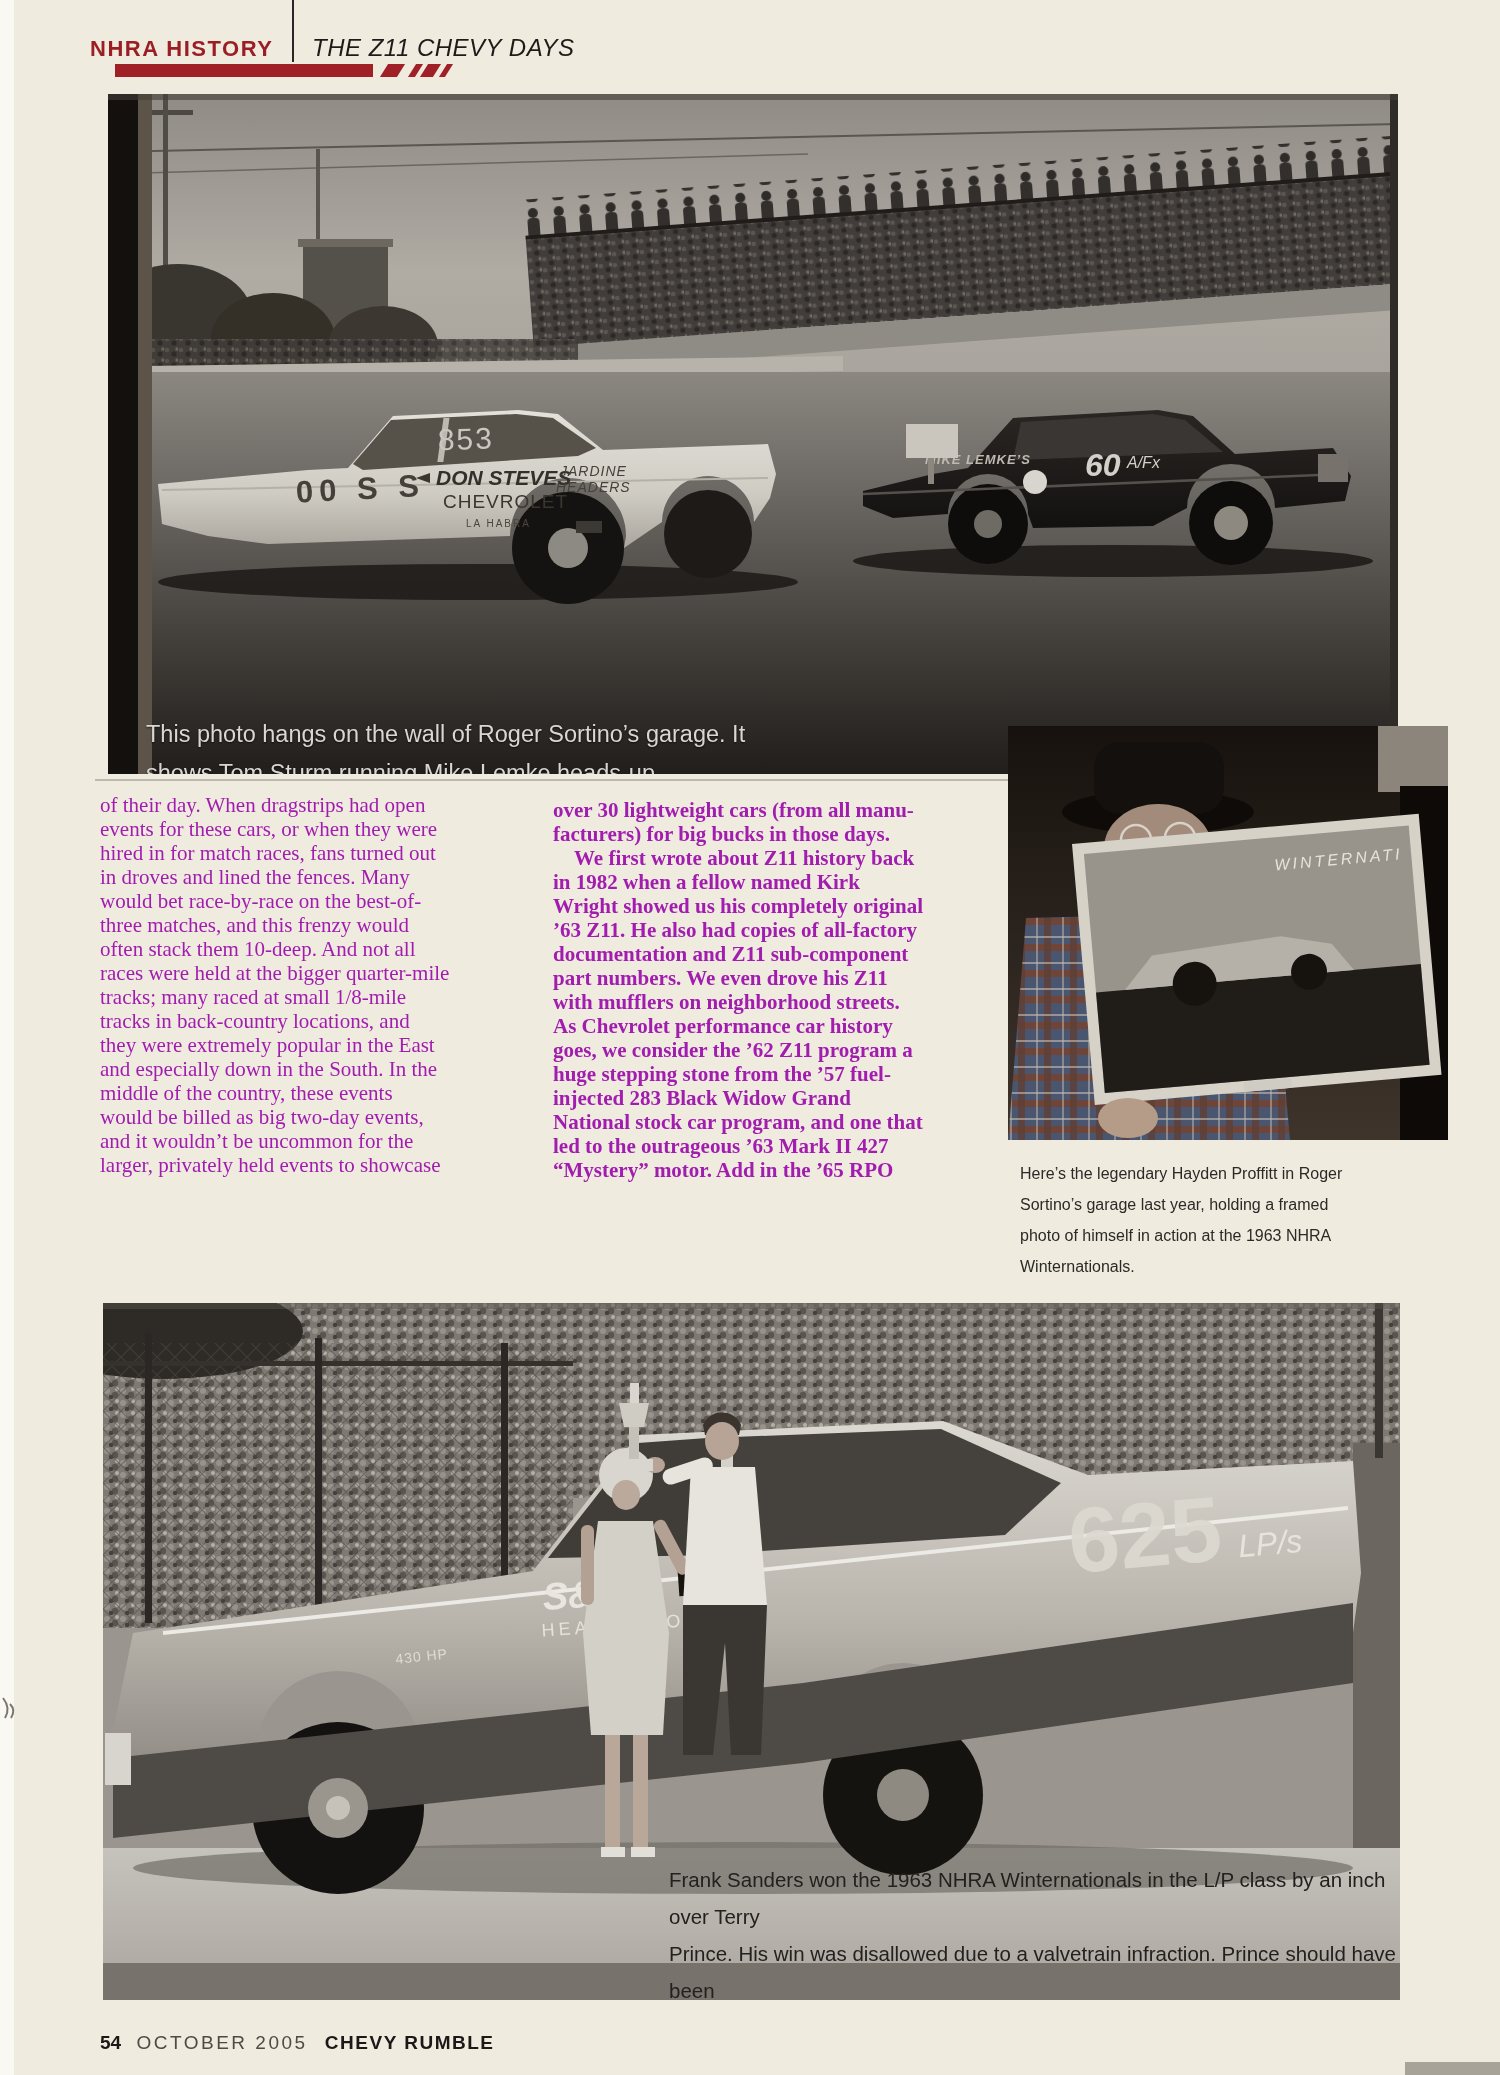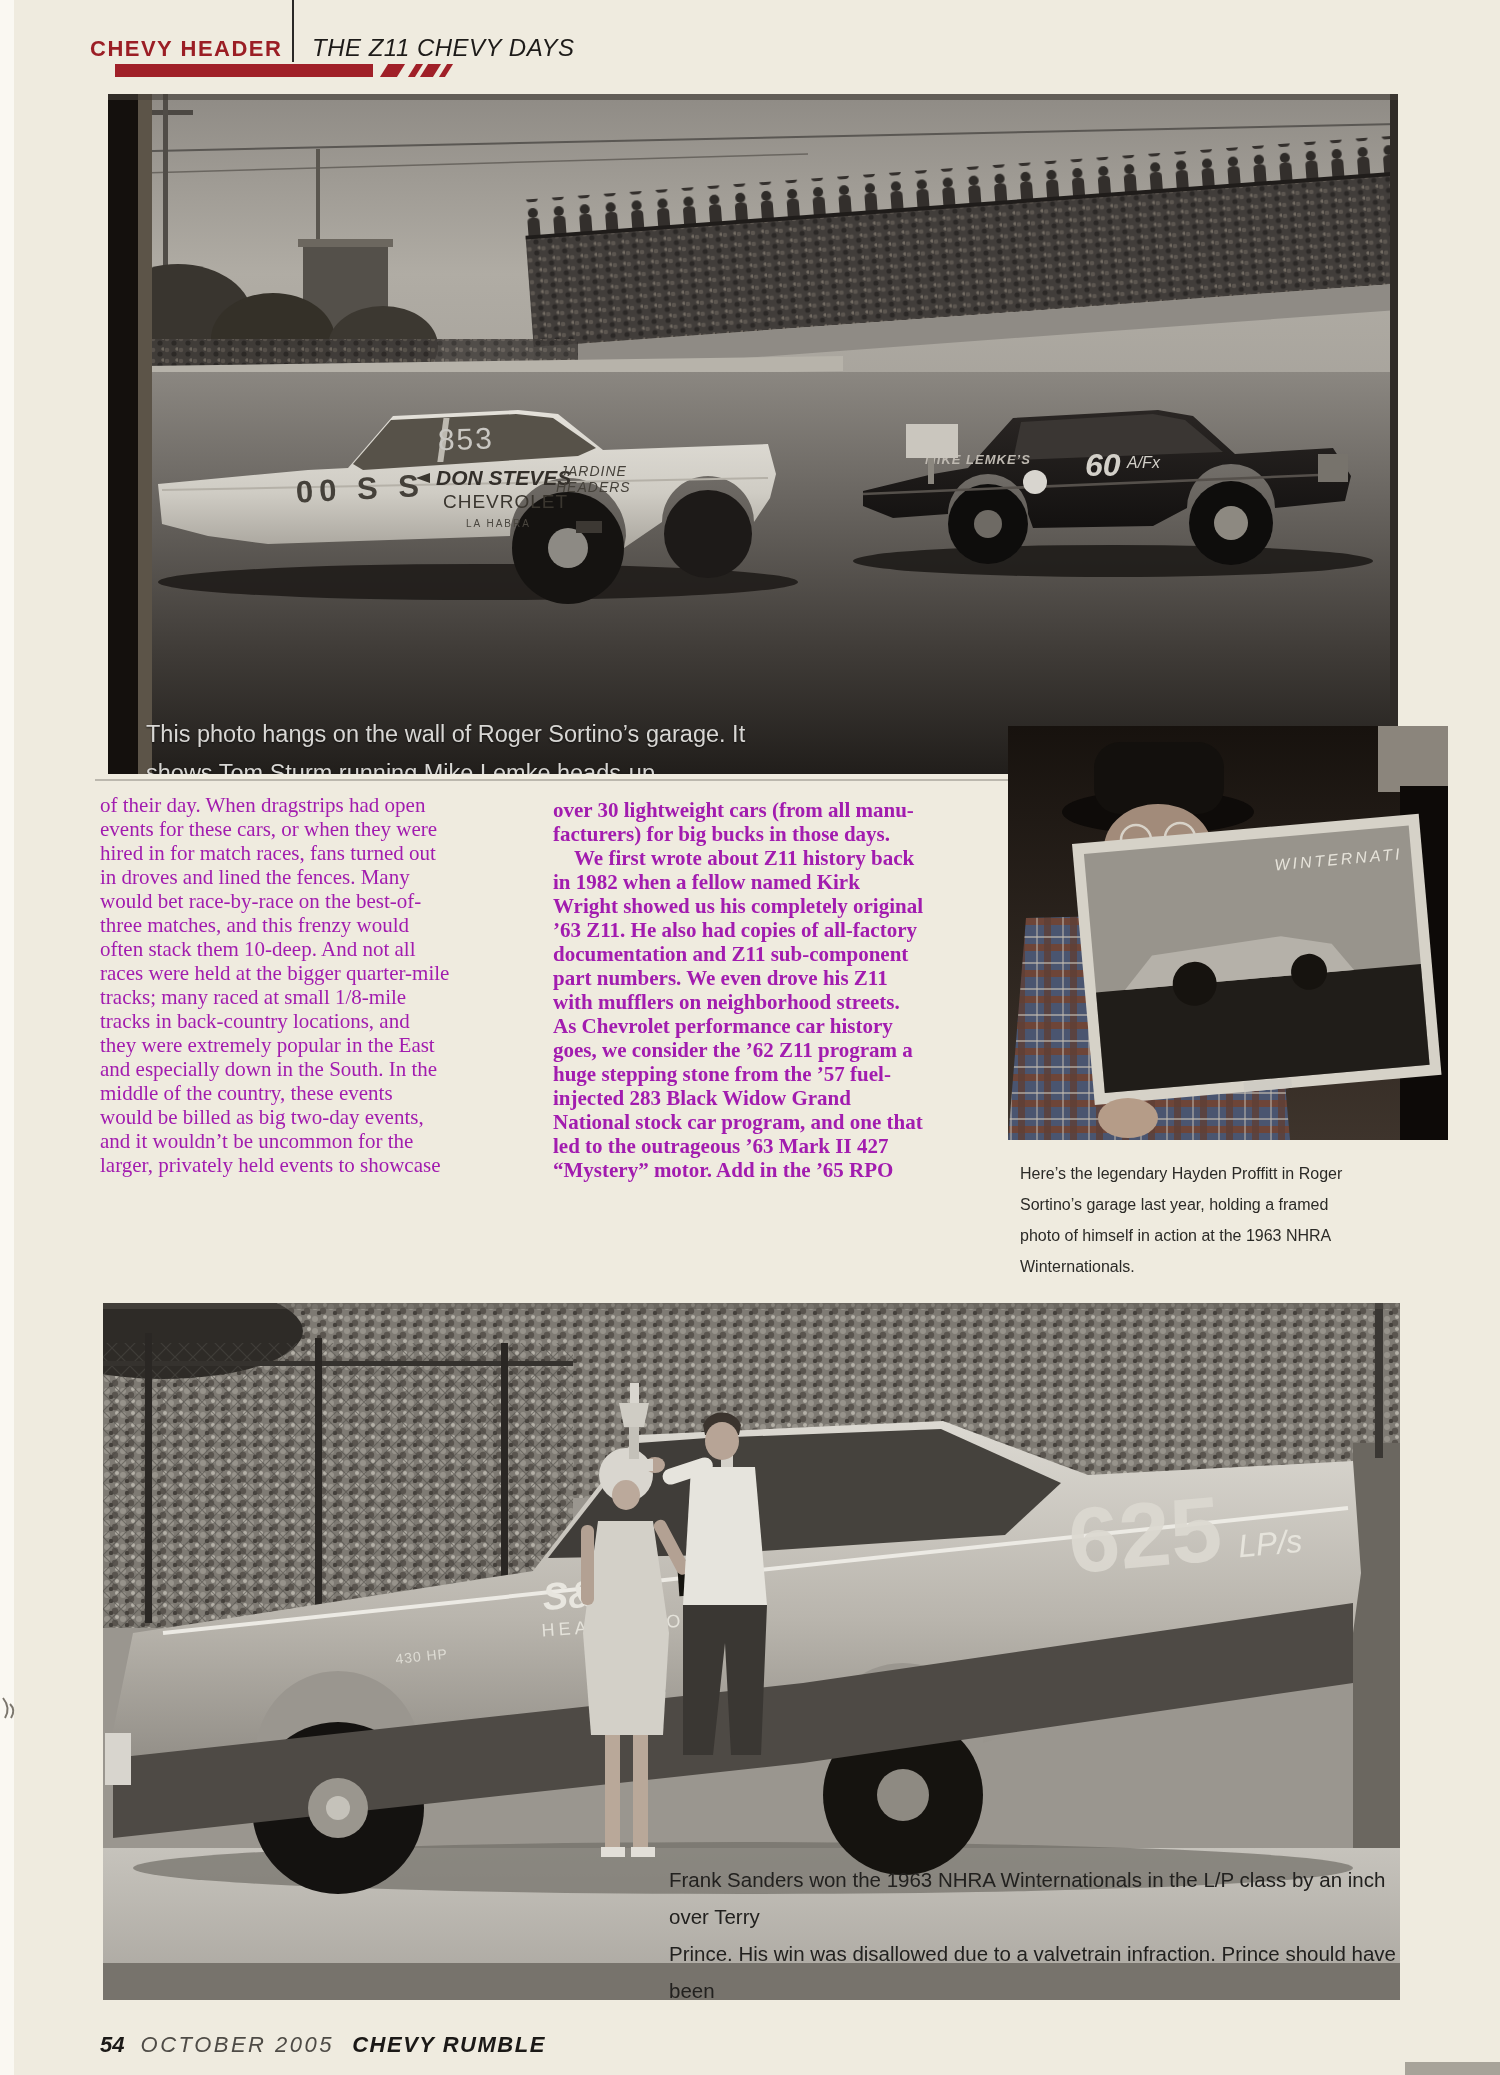--- a/index.html
+++ b/index.html
@@ -42,7 +42,7 @@
   <div class="abs corner" style="right:0;bottom:0;width:95px;height:13px;"></div>
 
   <div class="abs vrule" style="left:292px;top:0;height:62px;"></div>
-  <div class="abs section-label" style="left:90px;top:36px;">CHEVY HEADER</div>
+  <div class="abs section-label" style="left:90px;top:36px;">NHRA HISTORY</div>
   <div class="abs article-title" style="left:312px;top:34px;">THE Z11 CHEVY DAYS</div>
   <div class="abs redbar" style="left:115px;top:64px;width:258px;"></div>
   <div class="abs redslash" style="left:384px;top:64px;width:17px;"></div>

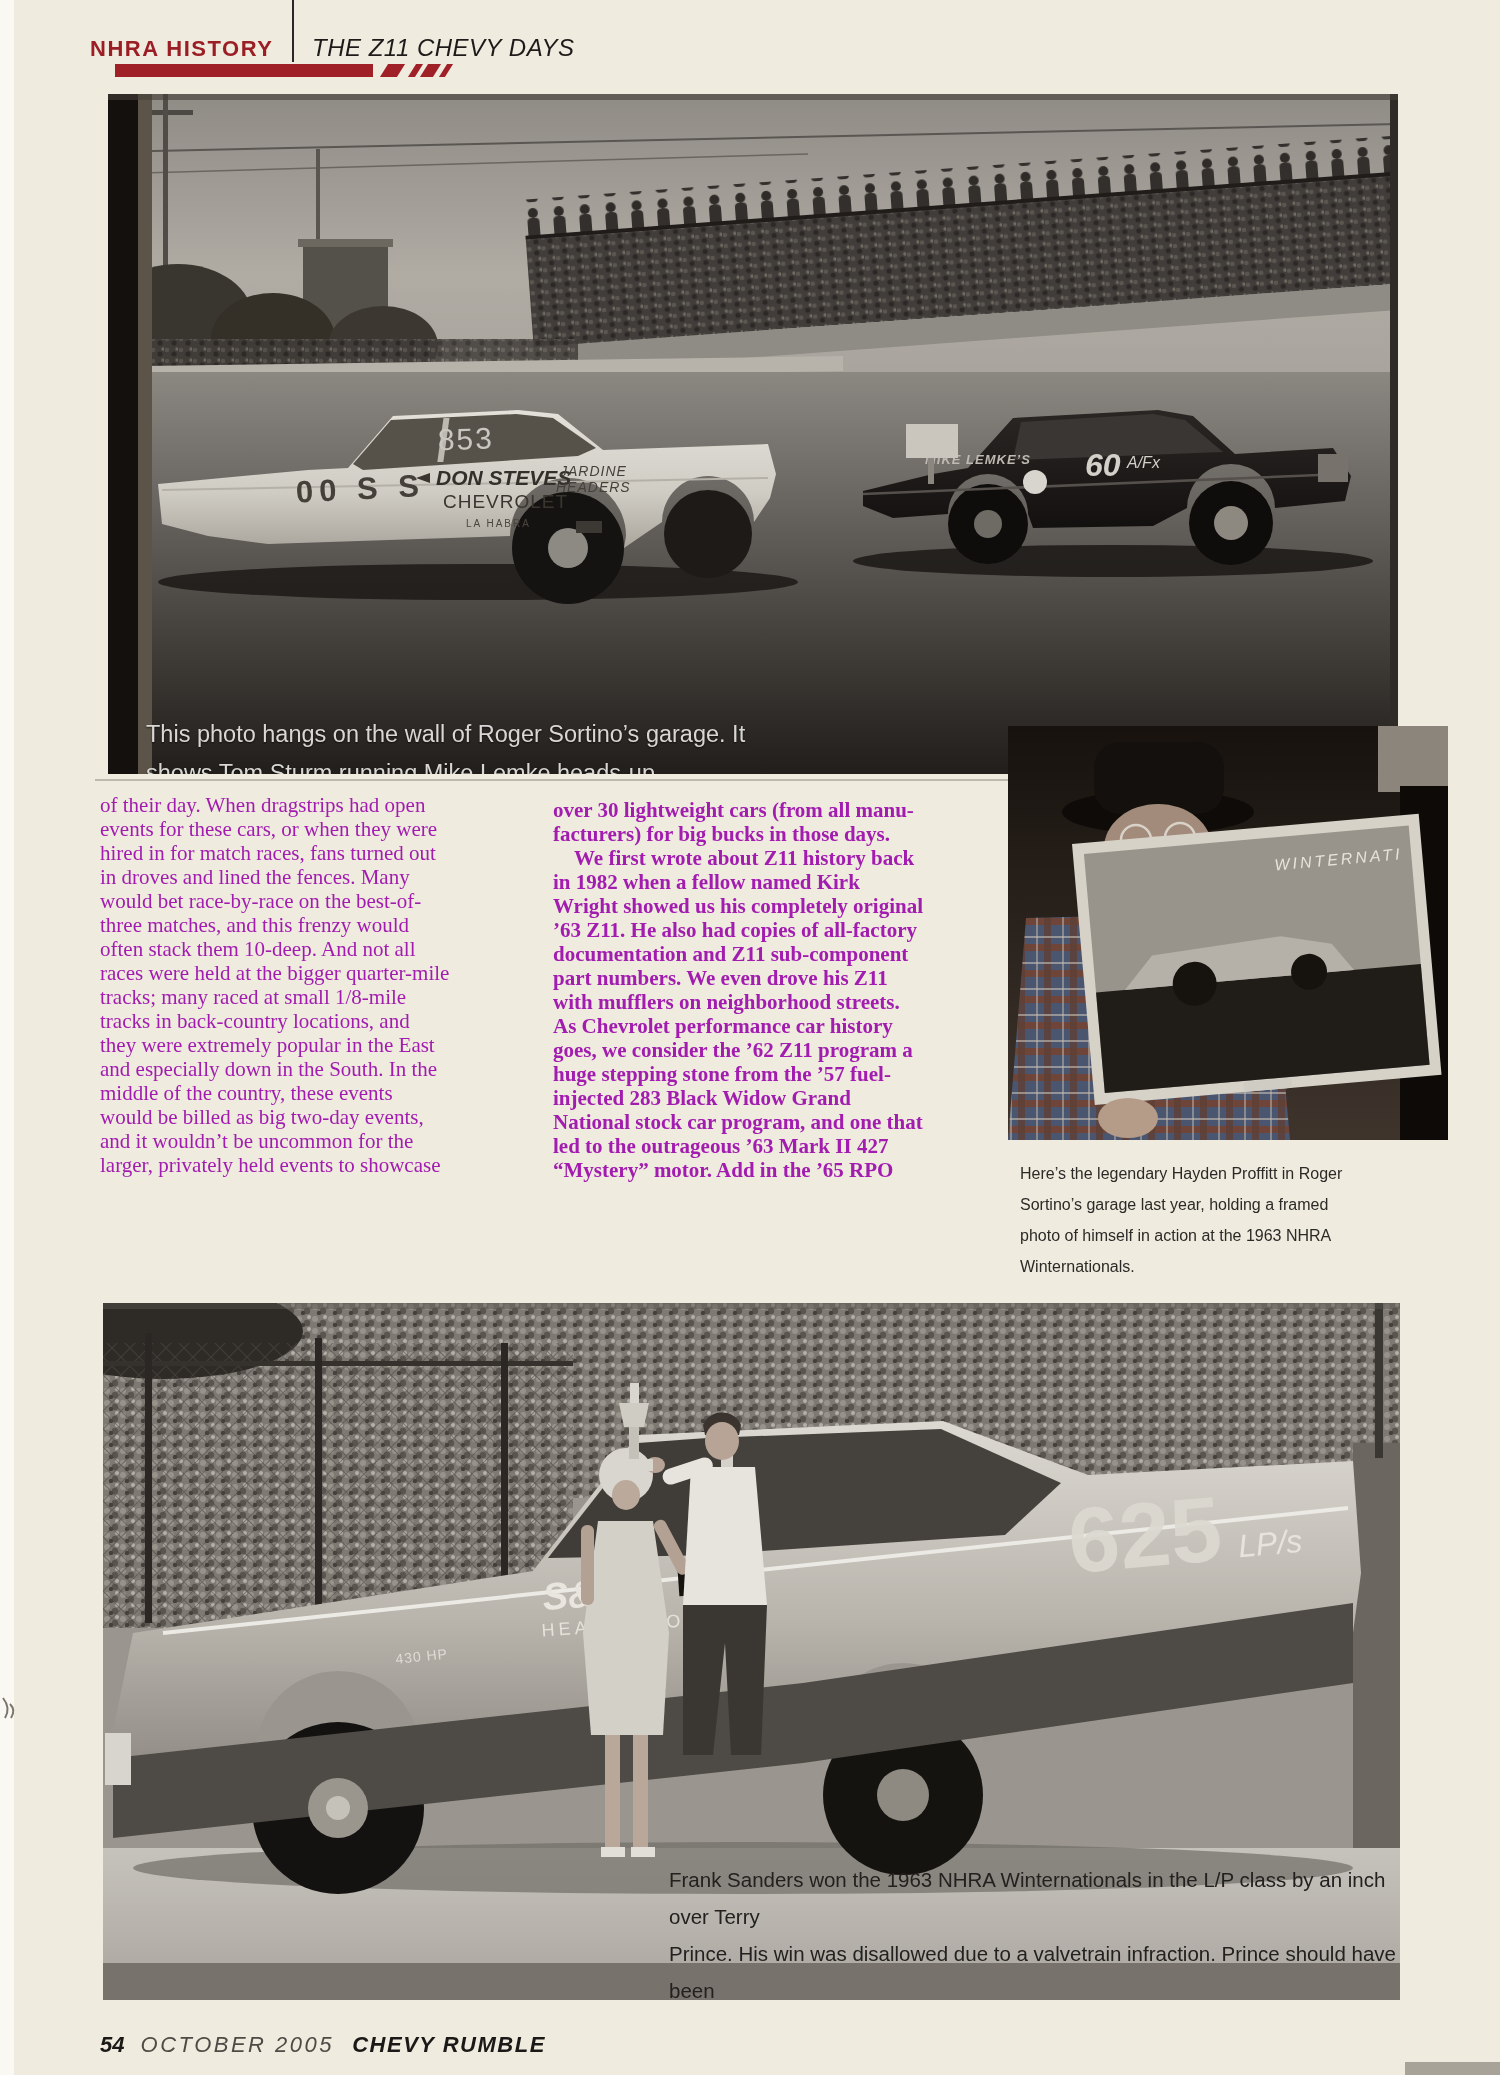--- a/index.html
+++ b/index.html
@@ -25,7 +25,7 @@
   .bodycol{font-family:"Liberation Serif",serif;font-size:21px;line-height:24px;
     color:#a21caf;white-space:pre-wrap;}
   
-  .footer{font-size:22px;color:#1b1917;font-style:italic;}
+  .footer{font-size:19px;color:#1b1917;}
   .footer .pg{font-weight:bold;margin-right:10px;}
   .footer .issue{color:#4e4b46;letter-spacing:2.5px;margin-right:12px;}
   .footer .mag{font-weight:bold;letter-spacing:1.5px;}

